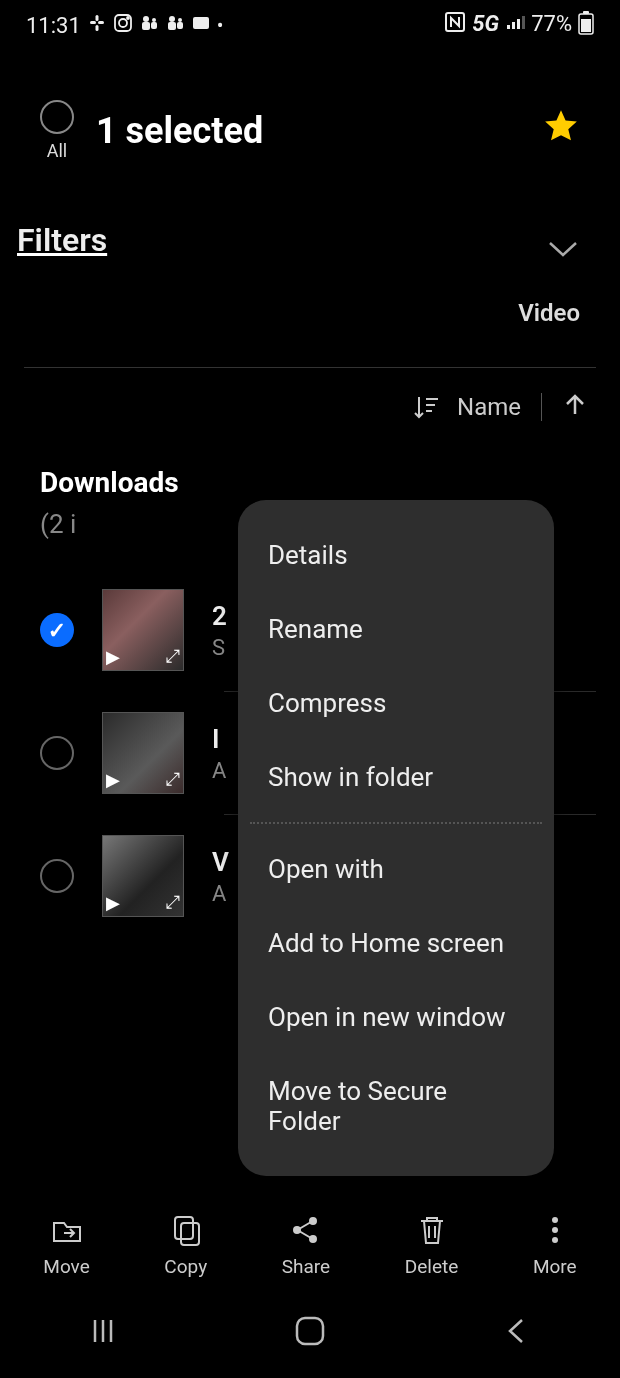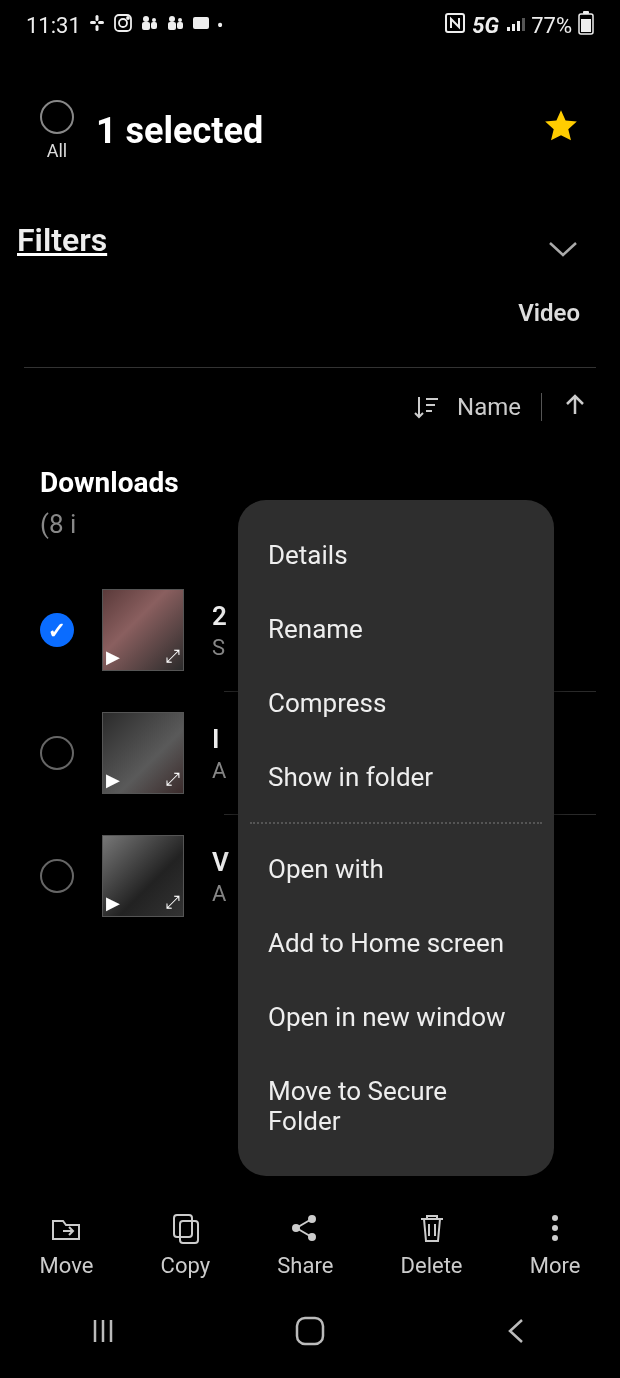--- a/index.html
+++ b/index.html
@@ -28,7 +28,7 @@
   }
   .status-left, .status-right {
     display: flex;
-    align-items: center;
+    align-items: flex-start;
     gap: 8px;
   }
   .status-left { gap: 6px; }

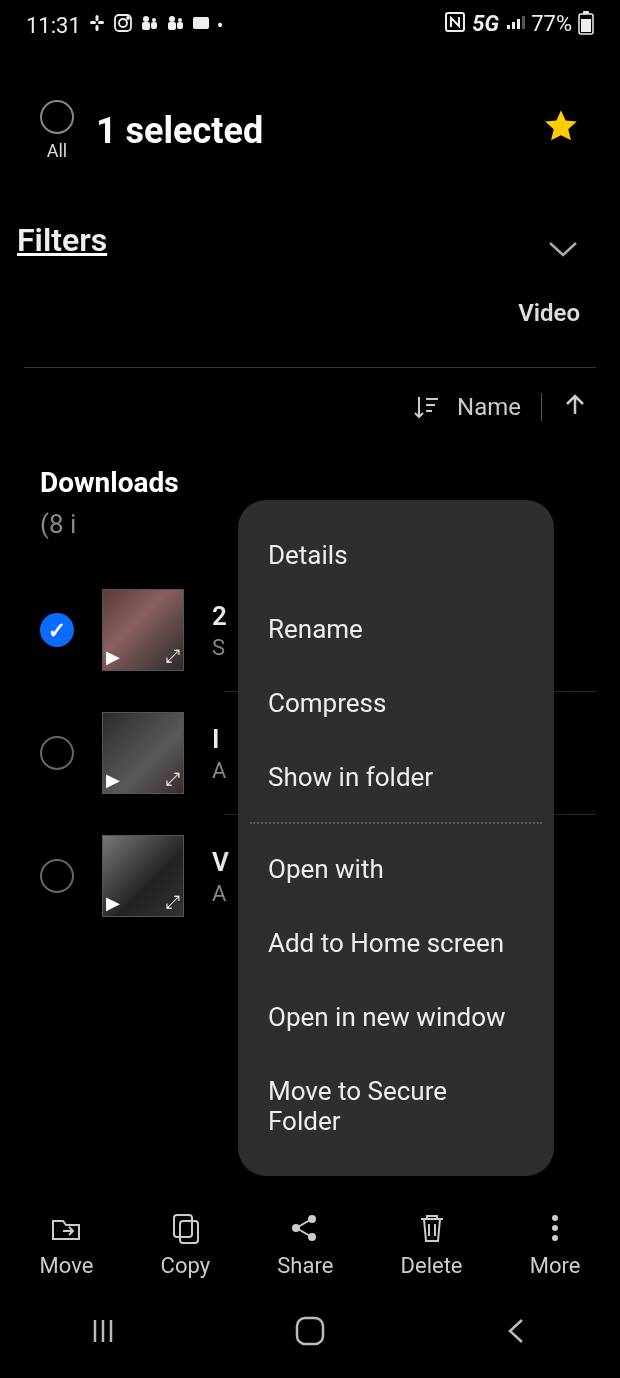--- a/index.html
+++ b/index.html
@@ -355,7 +355,7 @@
 
 <div class="downloads-header">
   <span class="downloads-title">Downloads</span>
-  <span class="downloads-count">(8 i</span>
+  <span class="downloads-count">(2 i</span>
 </div>
 
 <div class="file-list">

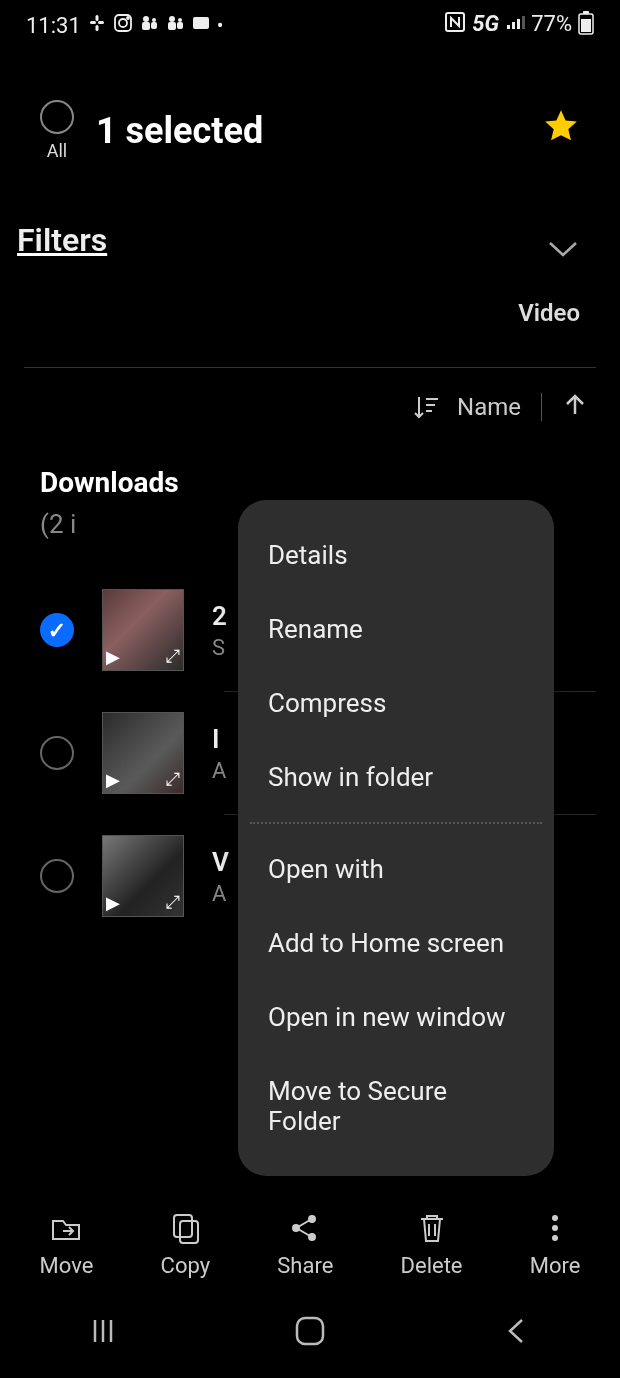--- a/index.html
+++ b/index.html
@@ -225,7 +225,7 @@
     gap: 8px;
     color: #ccc;
   }
-  .action-label { font-size: 22px; }
+  .action-label { font-size: 19px; }
 
   
   .nav-bar {

